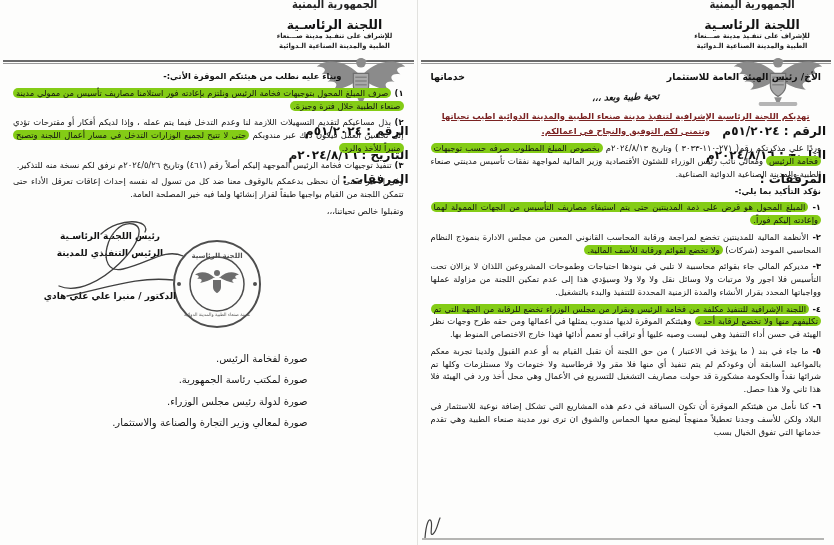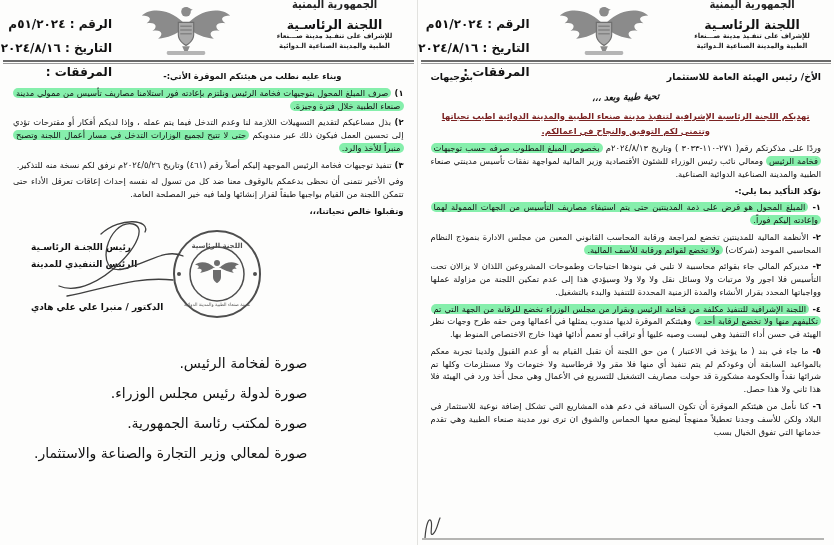--- a/index.html
+++ b/index.html
@@ -7,7 +7,7 @@
   .page{width:417px;height:545px;direction:rtl;position:relative;overflow:hidden;background:#fdfdfc;color:#111;}
   .page-right{border-left:1px solid #e2e2df;}
   
-  .hdr{display:flex;align-items:flex-start;padding:1px 8px 0;height:58px;}
+  .hdr{display:flex;align-items:flex-start;padding:1px 8px 0;height:58px;flex-direction:column;}
   .hdr-titles{width:148px;text-align:center;margin-top:-3px;}
   .republic{font-size:10px;font-weight:bold;letter-spacing:1px;transform:scaleY(1.15);color:#222;white-space:nowrap;overflow:hidden;}
   .committee{font-size:12.5px;font-weight:bold;margin-top:8px;}

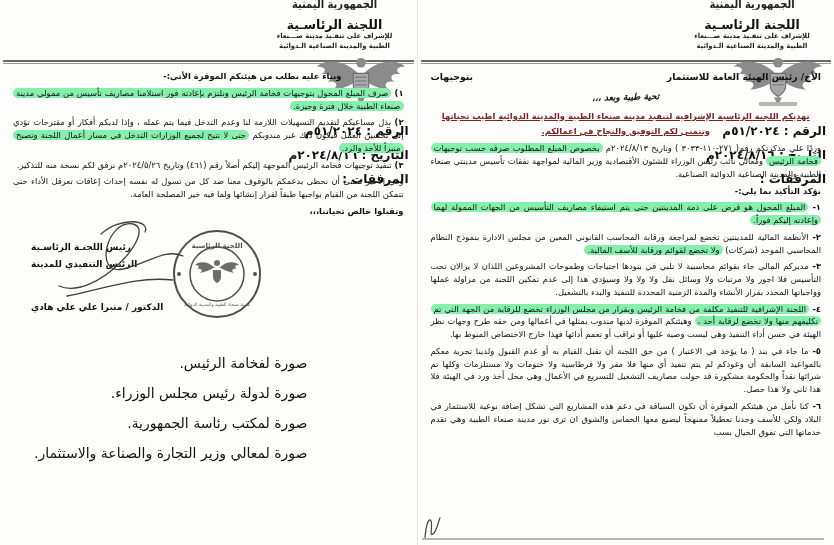--- a/index.html
+++ b/index.html
@@ -155,7 +155,7 @@
     <div class="bd">
       <div class="addr-row">
         <span>الأخ/ رئيس الهيئة العامة للاستثمار</span>
-        <span>بتوجيهات</span>
+        <span>خدماتها</span>
       </div>
       <div class="greeting">تحية طيبة وبعد ،،،</div>
       <p class="intro">تهديكم اللجنة الرئاسية الإشرافية لتنفيذ مدينة صنعاء الطبية والمدينة الدوائية اطيب تحياتها وتتمنى لكم التوفيق والنجاح في اعمالكم.</p>

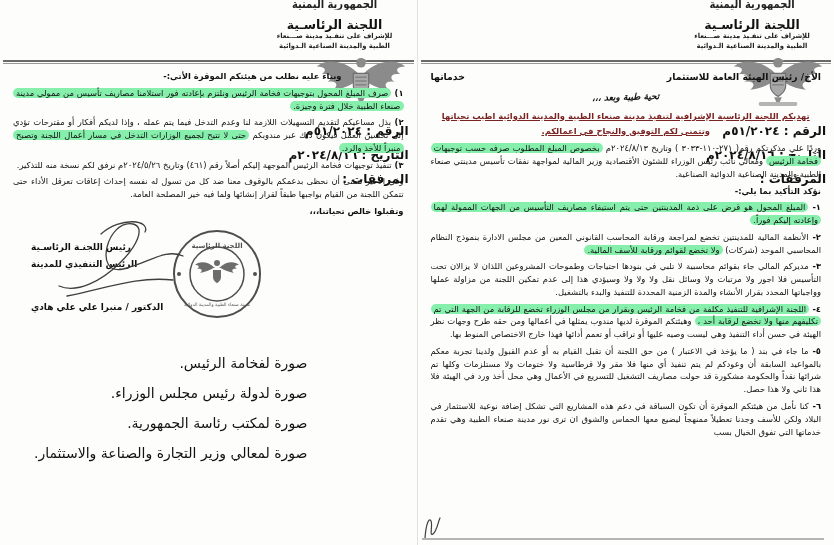--- a/index.html
+++ b/index.html
@@ -23,7 +23,7 @@
   .intro{text-align:center;font-weight:bold;color:#7b2222;text-decoration:underline;line-height:1.75;margin:2px 0 5px;}
   .affirm{font-weight:bold;}
   .num{font-weight:bold;}
-  .hl{background:#86efac;border-radius:8px;padding:0 3px;box-decoration-break:clone;-webkit-box-decoration-break:clone;}
+  .hl{background:#84cc16;border-radius:8px;padding:0 3px;box-decoration-break:clone;-webkit-box-decoration-break:clone;}
   .lead-bold{font-weight:bold;margin-right:62px !important;}
   
   .sig-area{position:relative;height:112px;margin-top:2px;}

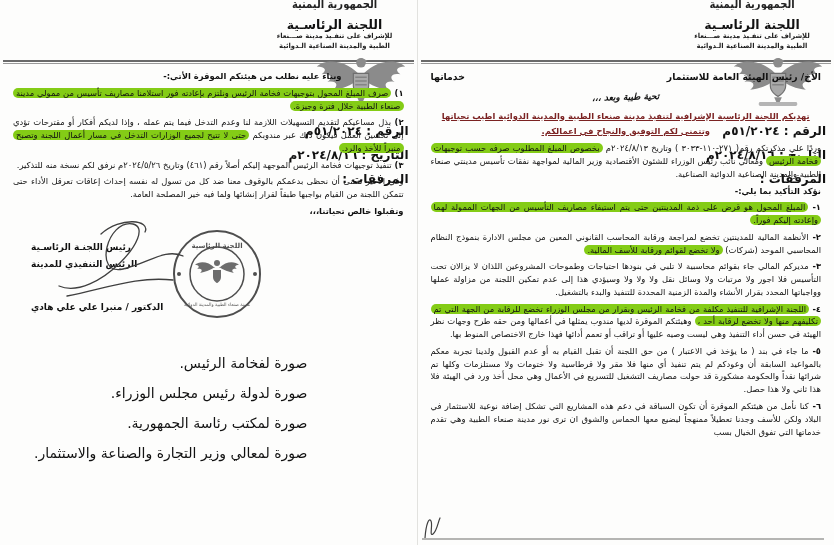--- a/index.html
+++ b/index.html
@@ -31,7 +31,7 @@
   .sig-block{position:absolute;left:18px;top:6px;width:158px;text-align:left;font-weight:bold;font-size:9px;line-height:1.9;margin-top:11px;}
   .sig-name{margin-top:26px;font-size:9px;}
   .sig-scrawl{position:absolute;left:28px;top:-8px;pointer-events:none;}
-  .regards{width:max-content;margin:6px 95px 0 auto;font-weight:bold;}
+  .regards{width:max-content;margin:6px 95px 0 auto;font-weight:normal;}
   .cc{list-style:none;margin:14px 96px 0 0;padding:0;font-size:14px;line-height:2.15;text-align:right;}
   
   .bottom-line{position:absolute;left:4px;right:10px;bottom:5px;border-top:2px solid #b5b5b3;}

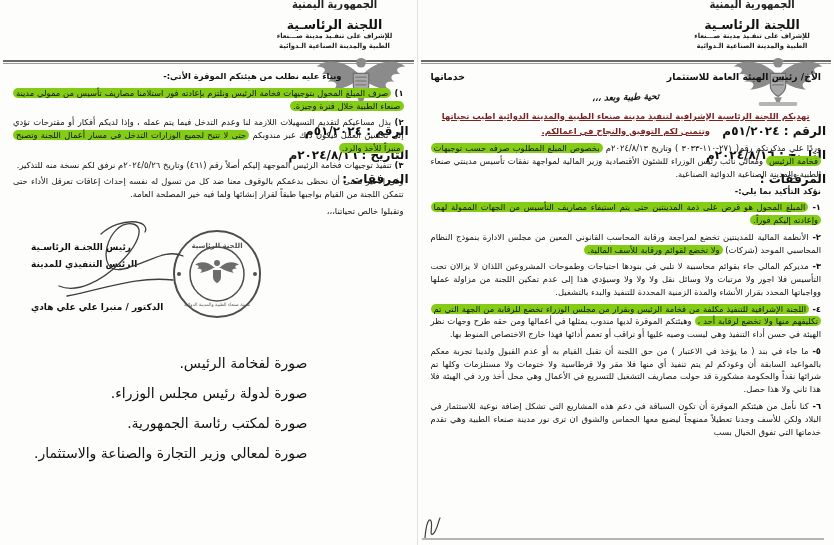--- a/index.html
+++ b/index.html
@@ -28,7 +28,7 @@
   
   .sig-area{position:relative;height:112px;margin-top:2px;}
   .stamp{position:absolute;left:158px;top:6px;}
-  .sig-block{position:absolute;left:18px;top:6px;width:158px;text-align:left;font-weight:bold;font-size:9px;line-height:1.9;margin-top:11px;}
+  .sig-block{position:absolute;left:18px;top:6px;width:158px;text-align:center;font-weight:bold;font-size:9px;line-height:1.9;}
   .sig-name{margin-top:26px;font-size:9px;}
   .sig-scrawl{position:absolute;left:28px;top:-8px;pointer-events:none;}
   .regards{width:max-content;margin:6px 95px 0 auto;font-weight:normal;}

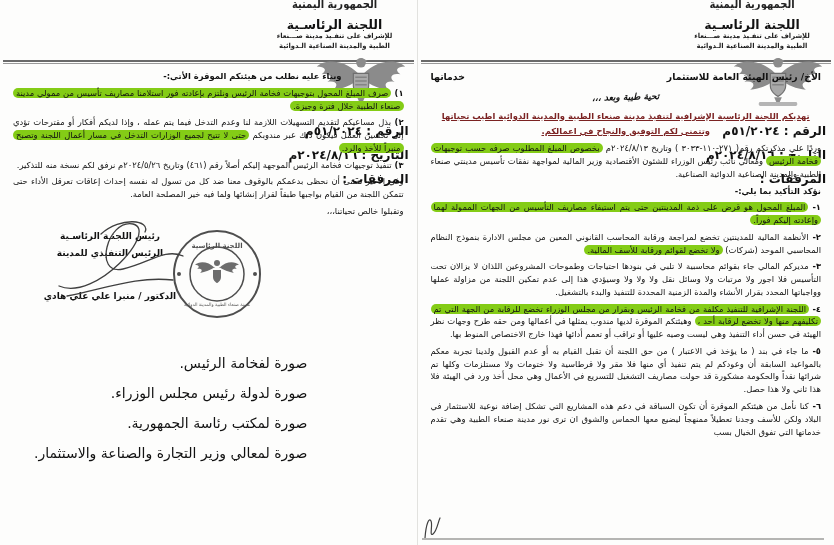--- a/index.html
+++ b/index.html
@@ -27,7 +27,7 @@
   .lead-bold{font-weight:bold;margin-right:62px !important;}
   
   .sig-area{position:relative;height:112px;margin-top:2px;}
-  .stamp{position:absolute;left:158px;top:6px;}
+  .stamp{position:absolute;left:158px;top:16px;}
   .sig-block{position:absolute;left:18px;top:6px;width:158px;text-align:center;font-weight:bold;font-size:9px;line-height:1.9;}
   .sig-name{margin-top:26px;font-size:9px;}
   .sig-scrawl{position:absolute;left:28px;top:-8px;pointer-events:none;}

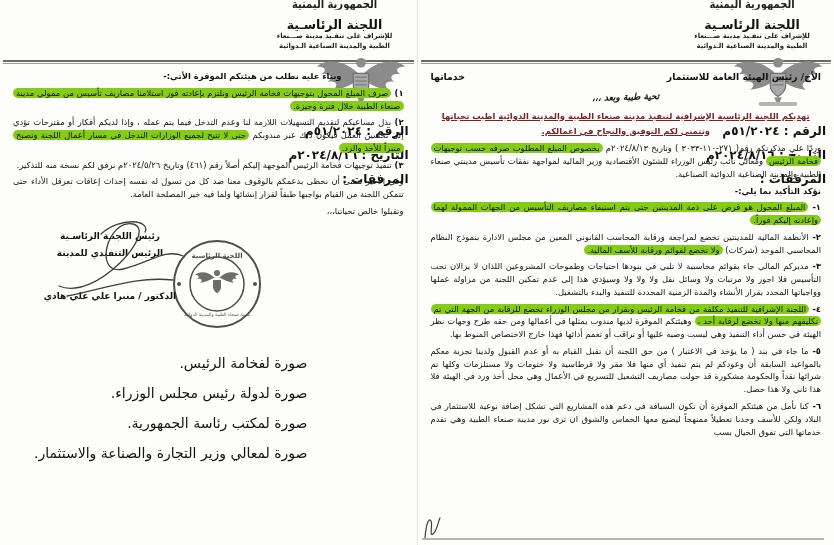--- a/index.html
+++ b/index.html
@@ -32,7 +32,7 @@
   .sig-name{margin-top:26px;font-size:9px;}
   .sig-scrawl{position:absolute;left:28px;top:-8px;pointer-events:none;}
   .regards{width:max-content;margin:6px 95px 0 auto;font-weight:normal;}
-  .cc{list-style:none;margin:14px 96px 0 0;padding:0;font-size:14px;line-height:2.15;text-align:right;}
+  .cc{list-style:none;margin:14px 96px 0 0;padding:0;font-size:10px;line-height:2.15;text-align:right;}
   
   .bottom-line{position:absolute;left:4px;right:10px;bottom:5px;border-top:2px solid #b5b5b3;}
   .mark-n{position:absolute;left:4px;bottom:0px;}

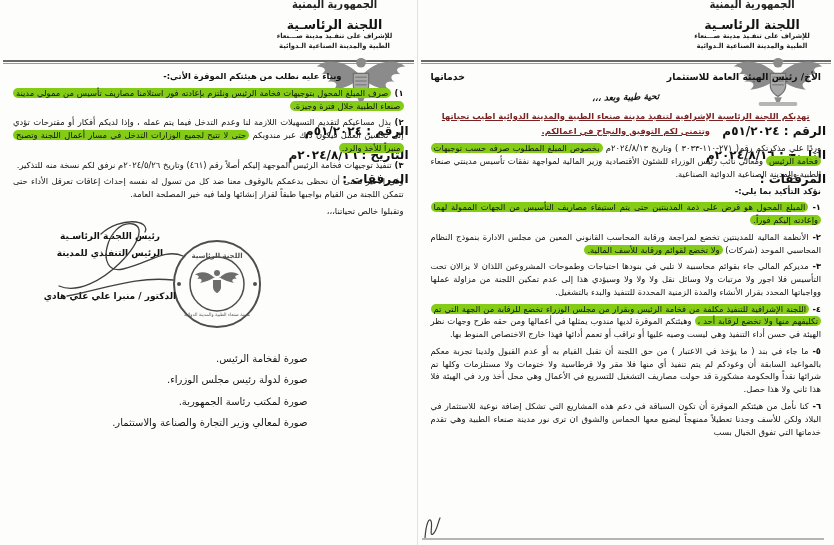--- a/index.html
+++ b/index.html
@@ -115,8 +115,8 @@
 
       <ul class="cc">
         <li>صورة لفخامة الرئيس.</li>
+        <li>صورة لمكتب رئاسة الجمهورية.</li>
         <li>صورة لدولة رئيس مجلس الوزراء.</li>
-        <li>صورة لمكتب رئاسة الجمهورية.</li>
         <li>صورة لمعالي وزير التجارة والصناعة والاستثمار.</li>
       </ul>
     </div>

